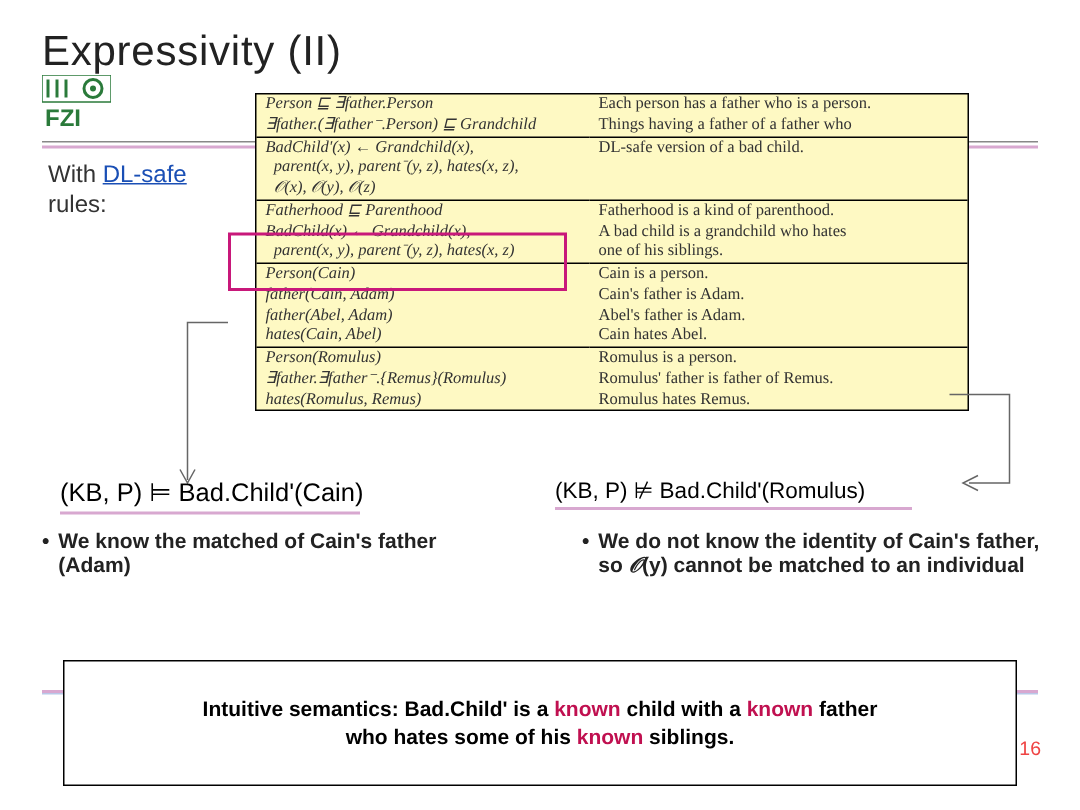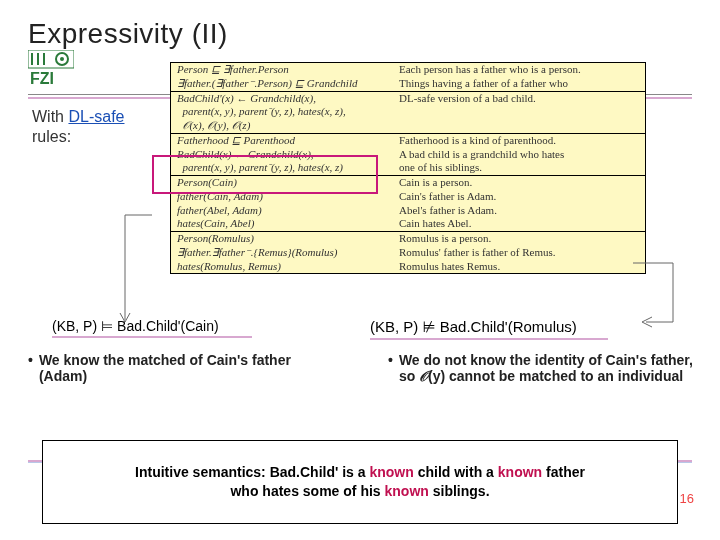--- a/index.html
+++ b/index.html
@@ -22,7 +22,7 @@
   .highlight { border: 2px solid #c8187a; position: absolute; left: 152px; top: 155px; width: 226px; height: 39px; pointer-events: none; }
   .arrow { position: absolute; stroke: #666; stroke-width: 1; fill: none; }
   .entail-row { position: absolute; top: 318px; left: 0; width: 720px; display: flex; }
-  .entail-left { width: 50%; padding-left: 52px; font-size: 14px; }
+  .entail-left { width: 50%; padding-left: 40px; font-size: 17px; }
   .entail-right { width: 50%; padding-left: 10px; font-size: 15px; }
   .underline { height: 2px; background: #d8a8d0; margin-top: 2px; }
   .bullets { position: absolute; top: 352px; left: 0; width: 720px; display: flex; font-size: 14px; font-weight: bold; color: #222; }

